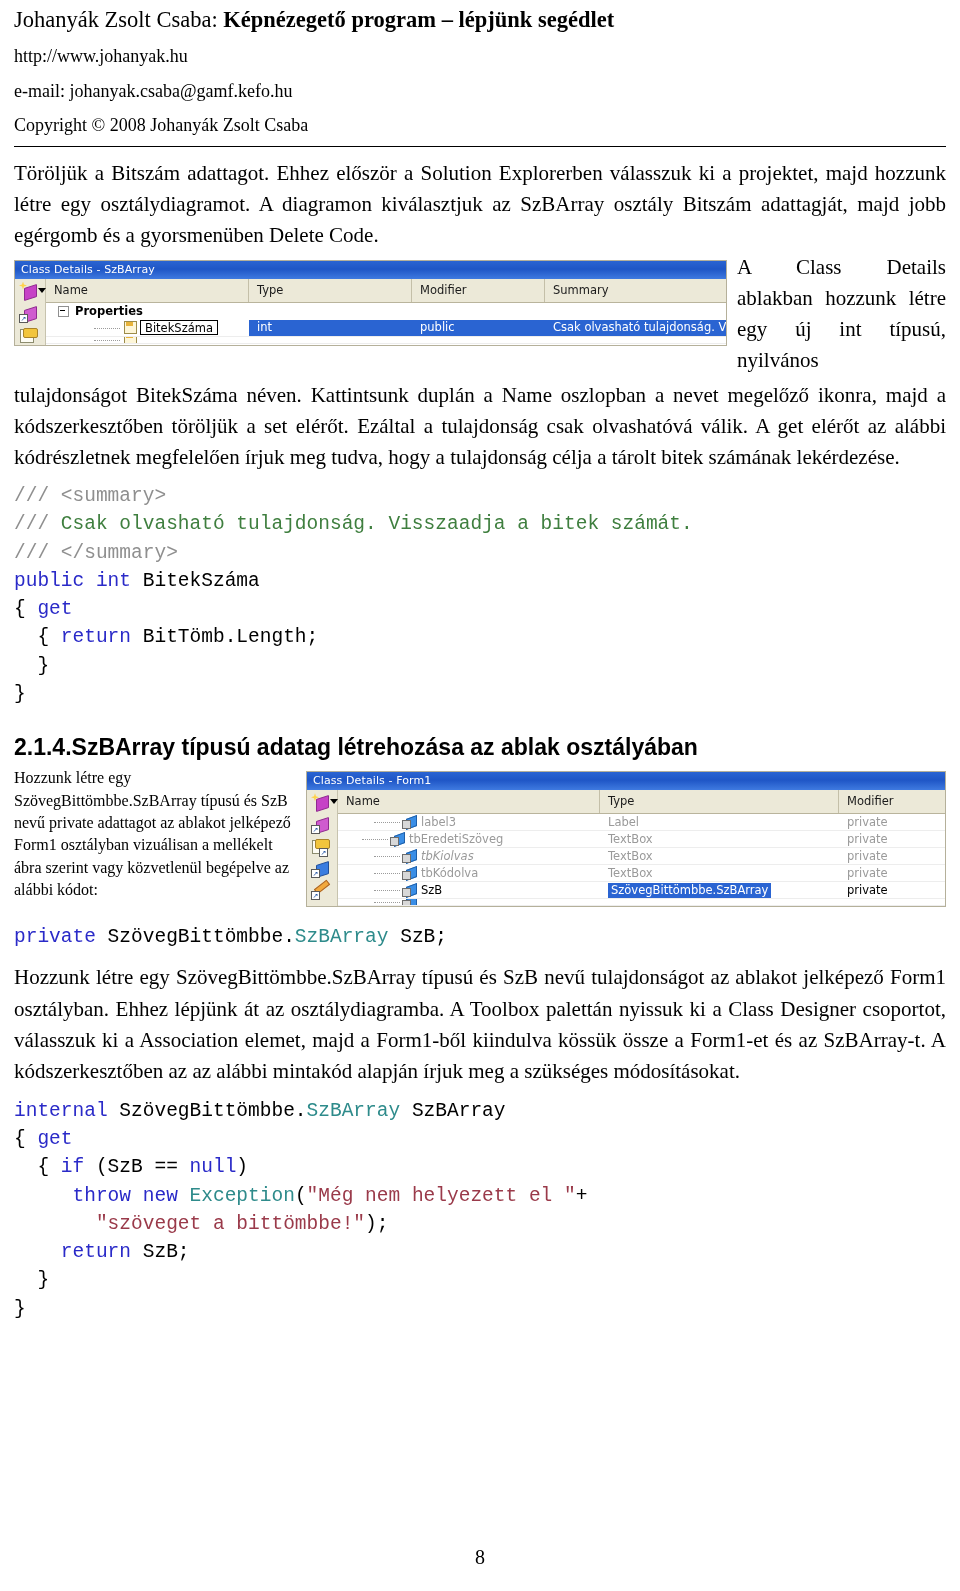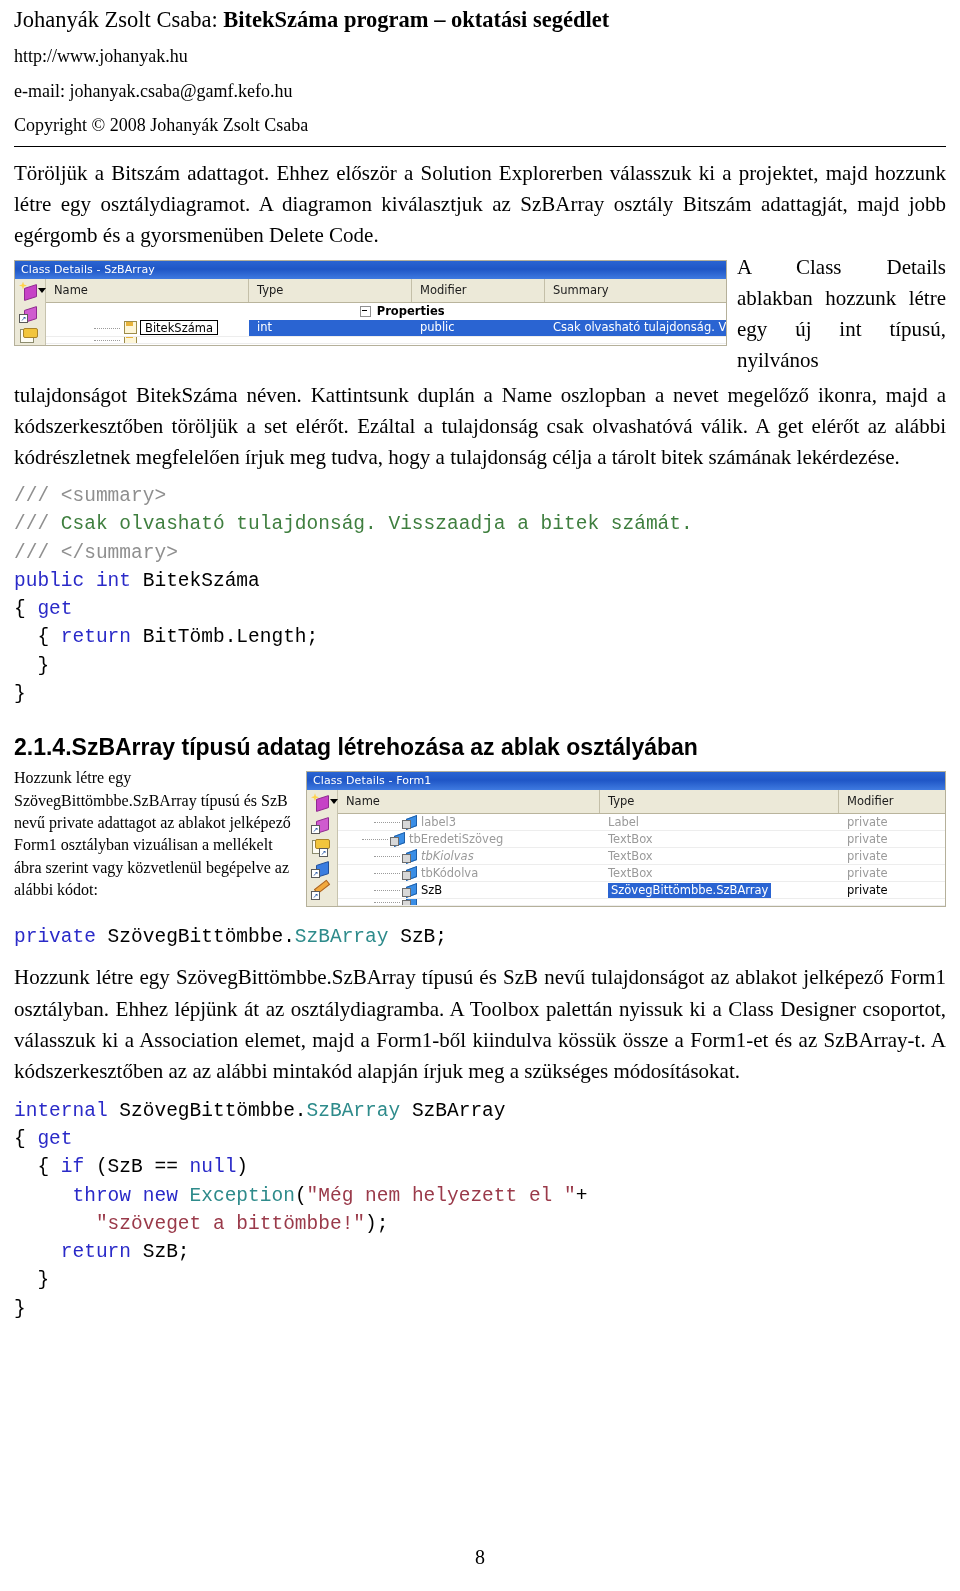--- a/index.html
+++ b/index.html
@@ -330,7 +330,7 @@
 
   <div class="hdr">
     <div class="hdr-title">
-      <span>Johanyák Zsolt Csaba: </span><b>BitekSzáma program – oktatási segédlet</b>
+      <span>Johanyák Zsolt Csaba: </span><b>Képnézegető program – lépjünk segédlet</b>
     </div>
     <div class="hdr-line">http://www.johanyak.hu</div>
     <div class="hdr-line">e-mail: johanyak.csaba@gamf.kefo.hu</div>

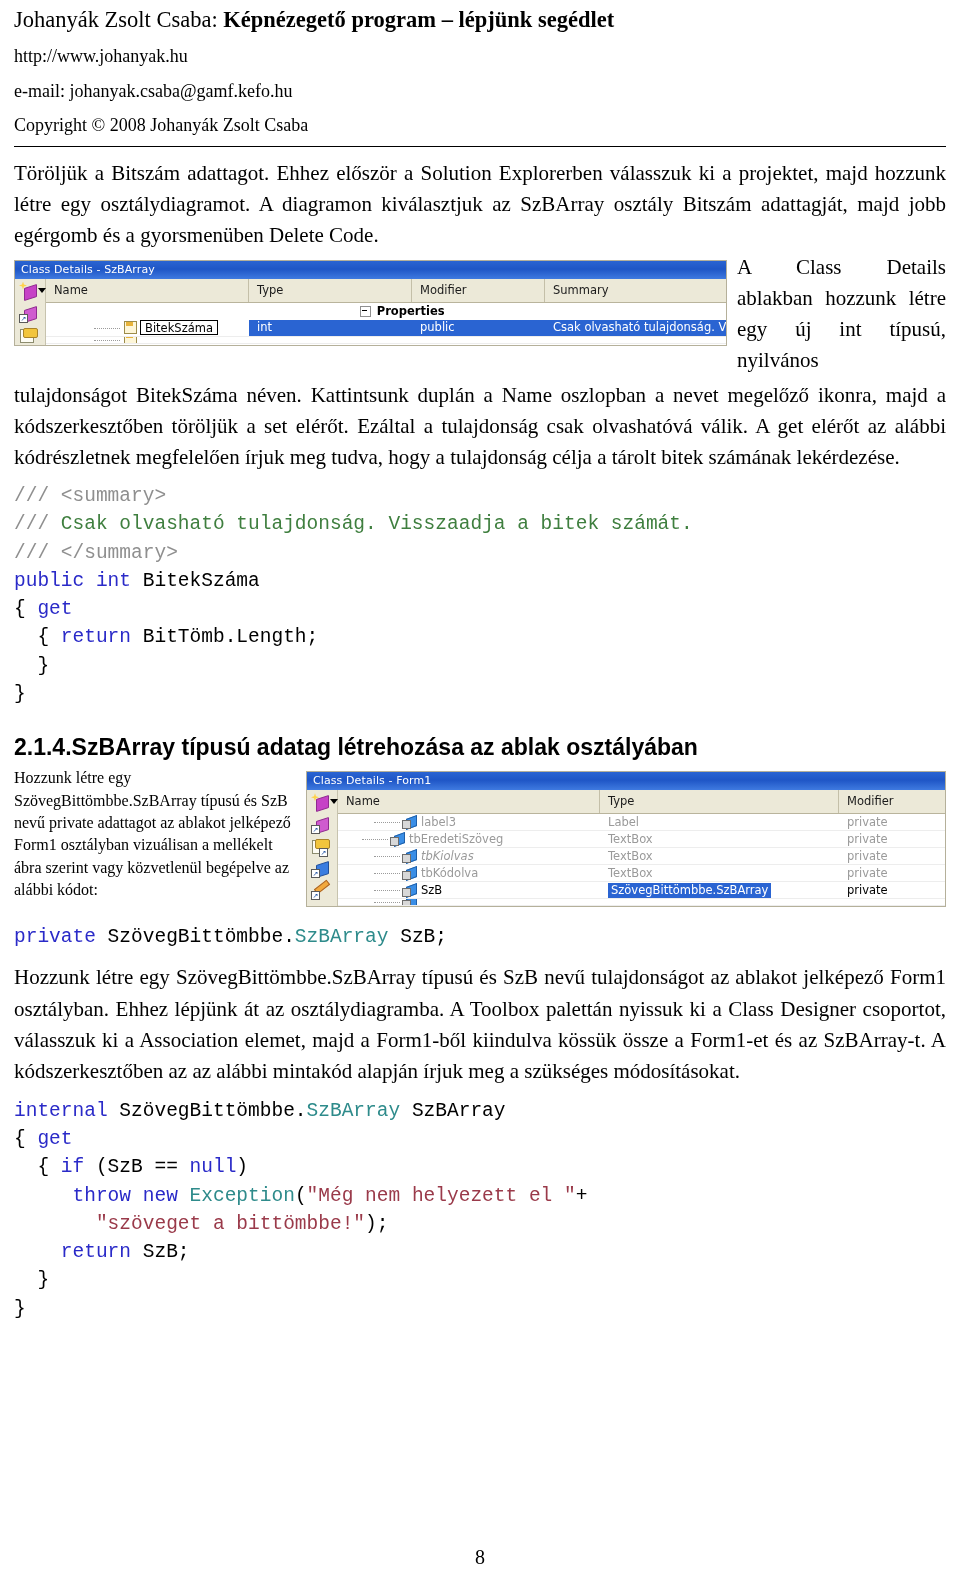--- a/index.html
+++ b/index.html
@@ -200,7 +200,6 @@
     font-weight: bold;
     height: 17px;
     padding-left: 12px;
-    justify-content: center;
   }
   .expander {
     width: 9px; height: 9px;

